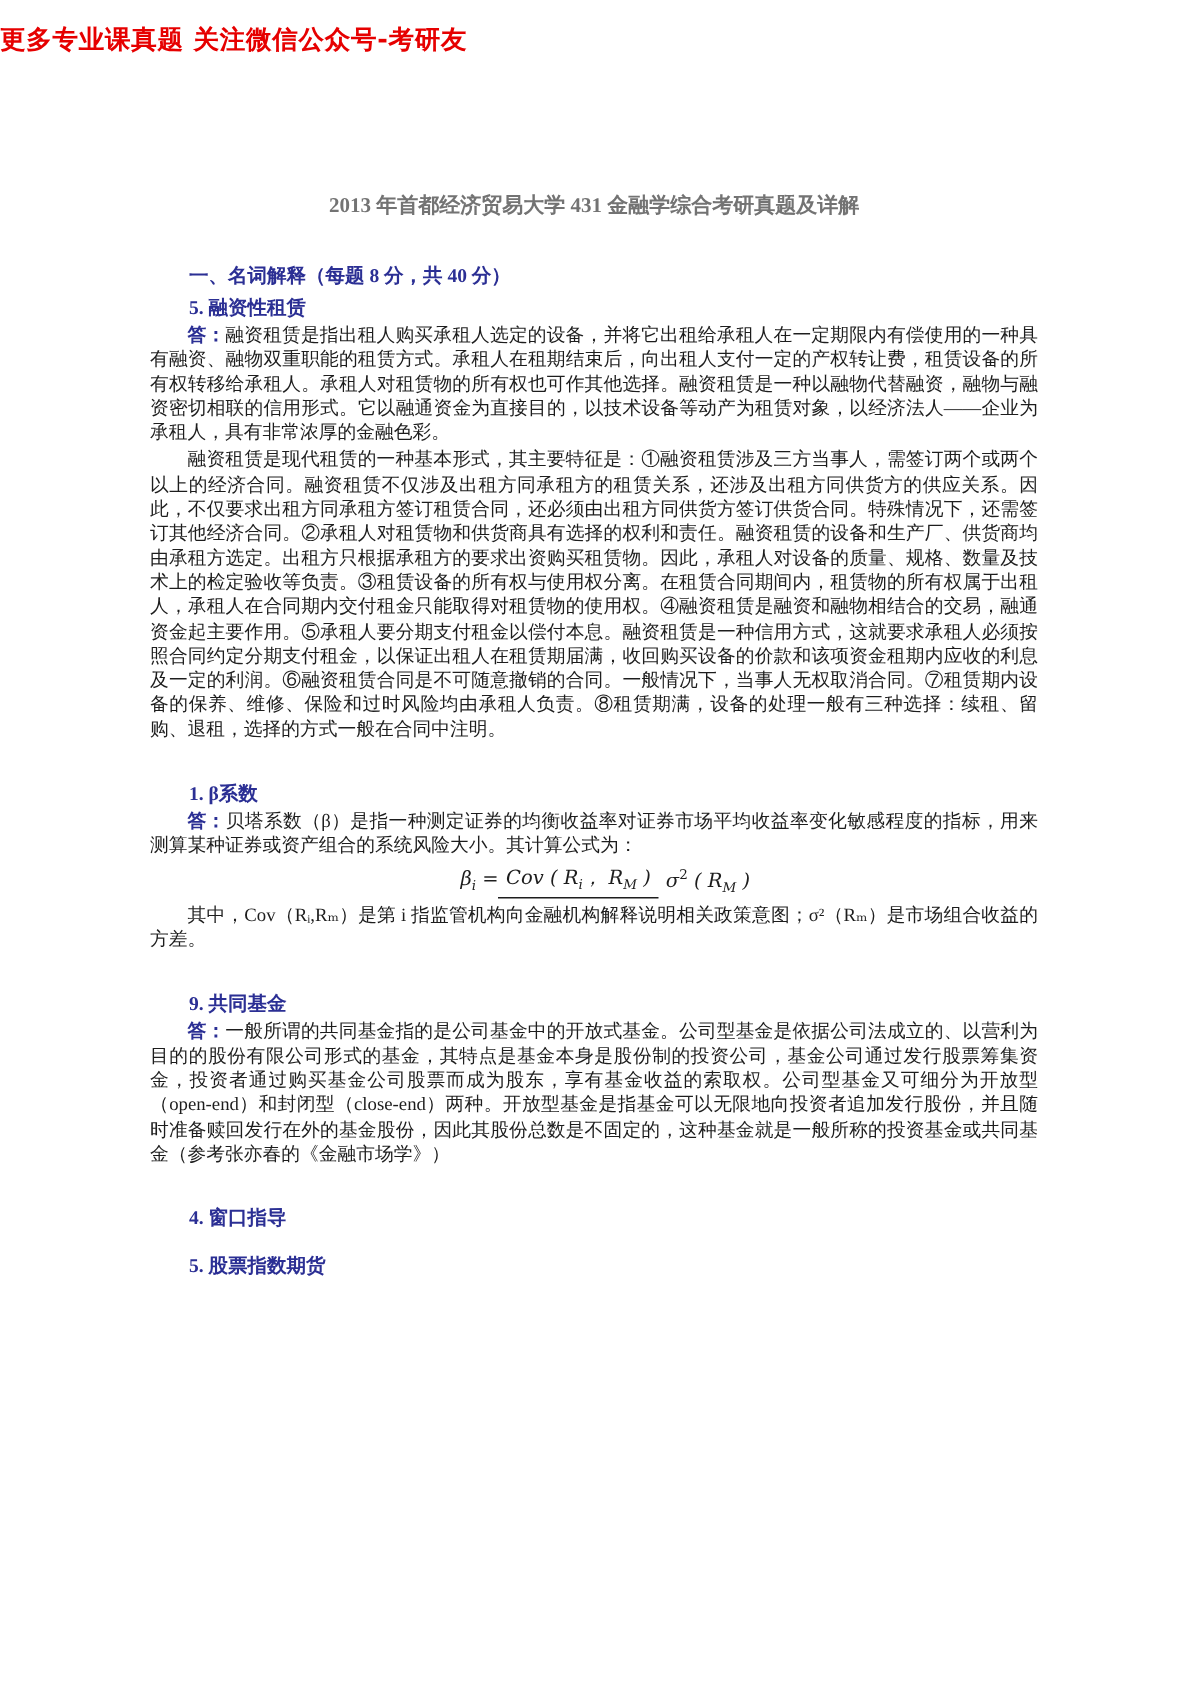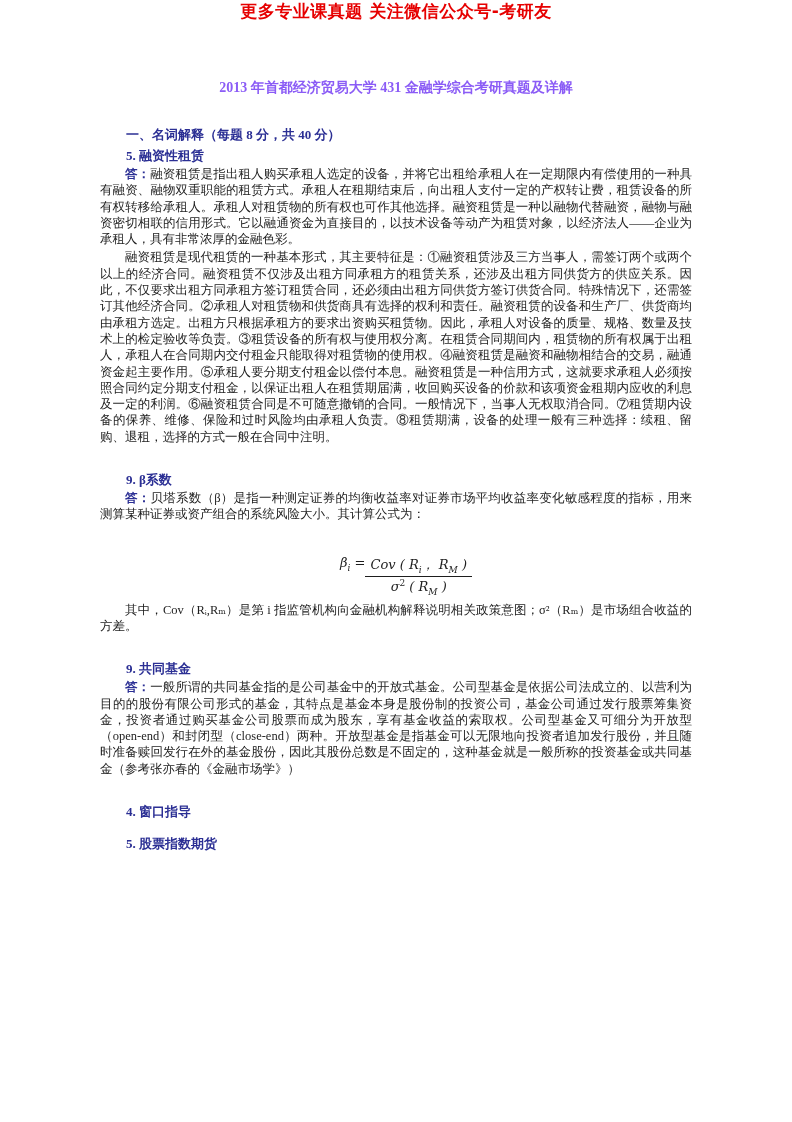--- a/index.html
+++ b/index.html
@@ -12,7 +12,7 @@
     color:#1d1d1d;
   }
   .promo{
-    text-align:center;
+    padding-top:15px;
     color:#e60000;
     font-size:17px;
     font-weight:bold;

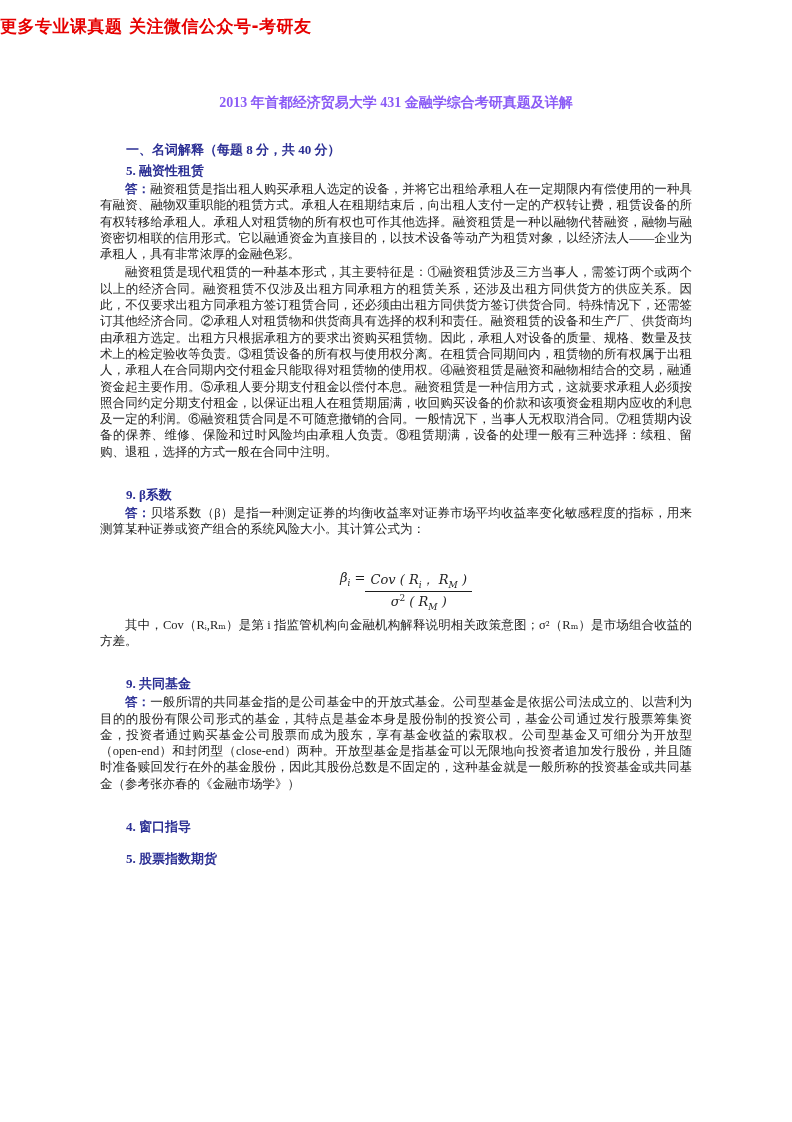--- a/index.html
+++ b/index.html
@@ -23,9 +23,9 @@
     margin:0 100px;
   }
   .doc-title{
-    margin-top:56px;
+    margin-top:90px;
     text-align:center;
-    color:#8b5cf6;
+    color:#737373;
     font-size:14px;
     font-weight:bold;
   }

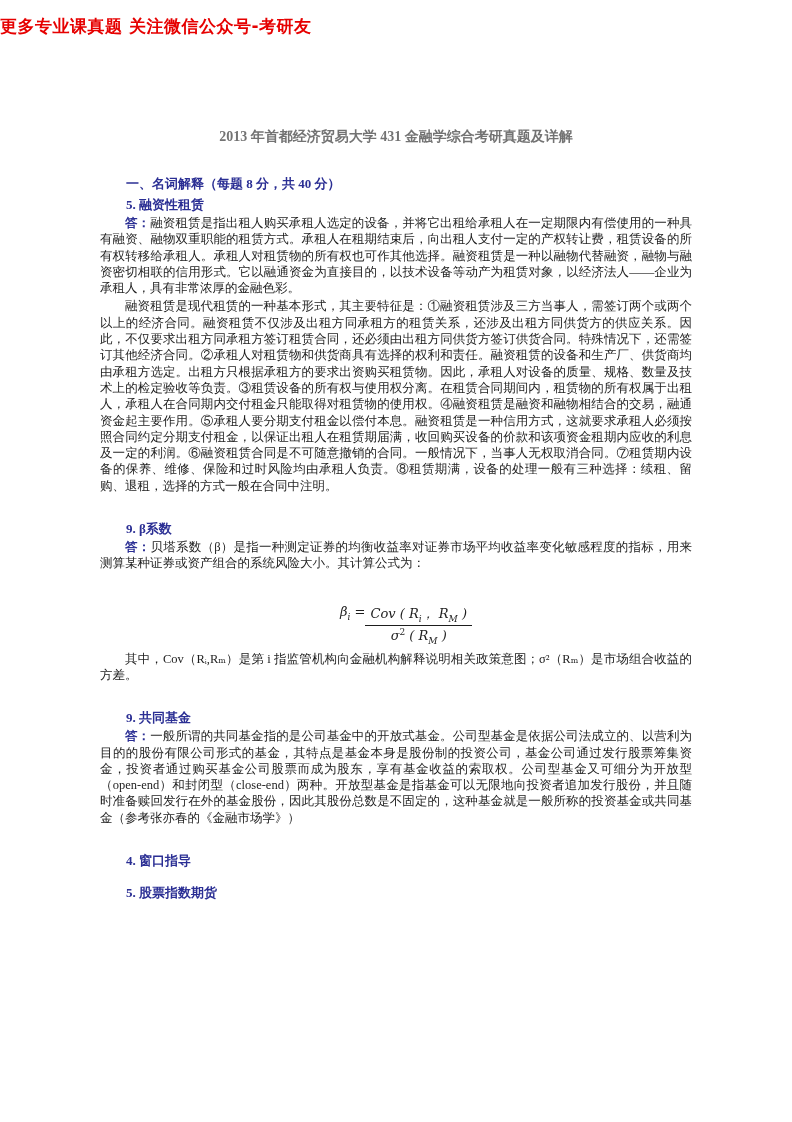--- a/index.html
+++ b/index.html
@@ -104,7 +104,7 @@
     </div>
 
     <div class="q">
-      <div class="q-title">9. β系数</div>
+      <div class="q-title">1. β系数</div>
       <p class="body-para"><span class="ans-label">答：</span><span>贝塔系数（β）是指一种测定证券的均衡收益率对证券市场平均收益率变化敏感程度的指标，用来测算某种证券或资产组合的系统风险大小。其计算公式为：</span></p>
 
       <div class="formula">

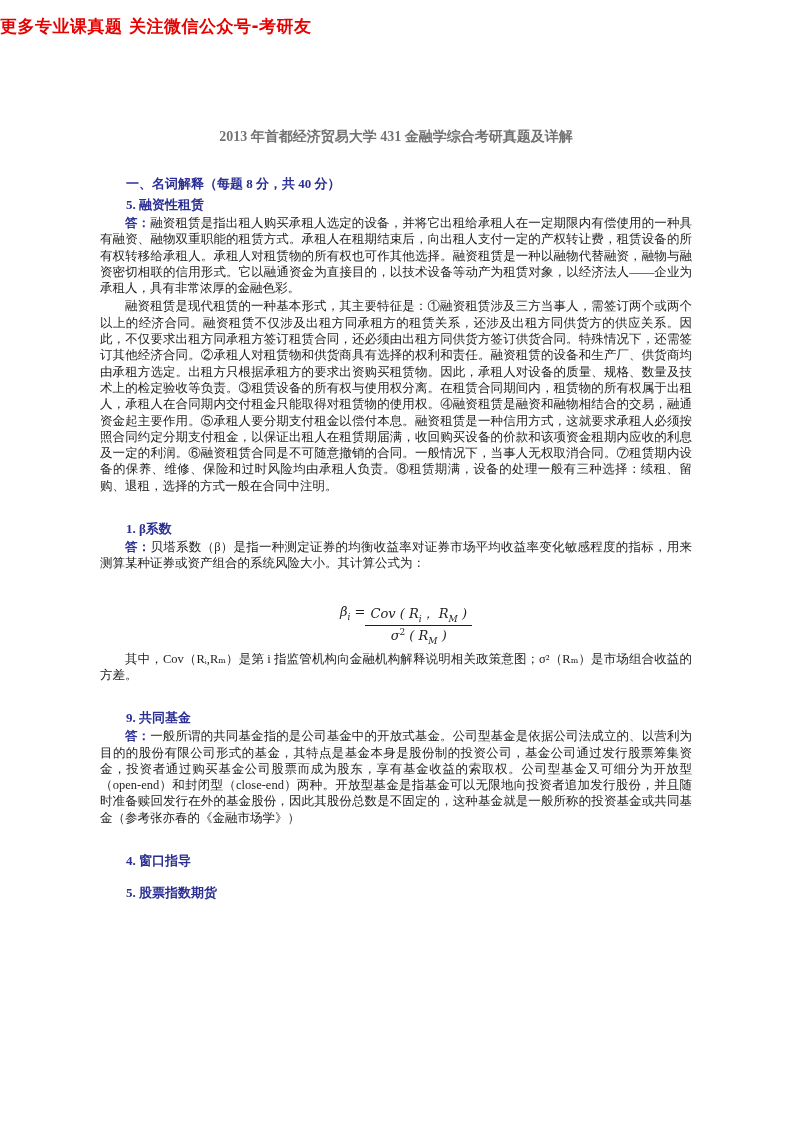--- a/index.html
+++ b/index.html
@@ -72,11 +72,10 @@
   .f-left{display:inline-block;vertical-align:middle;font-style:italic;margin-left:20px;}
   .frac{
     display:inline-flex;
-    flex-direction:column;
+    flex-direction:row;
     vertical-align:middle;
     text-align:center;
     line-height:1.25;
-    margin-top:28px;
   }
   .frac .num{
     border-bottom:1px solid #1d1d1d;

